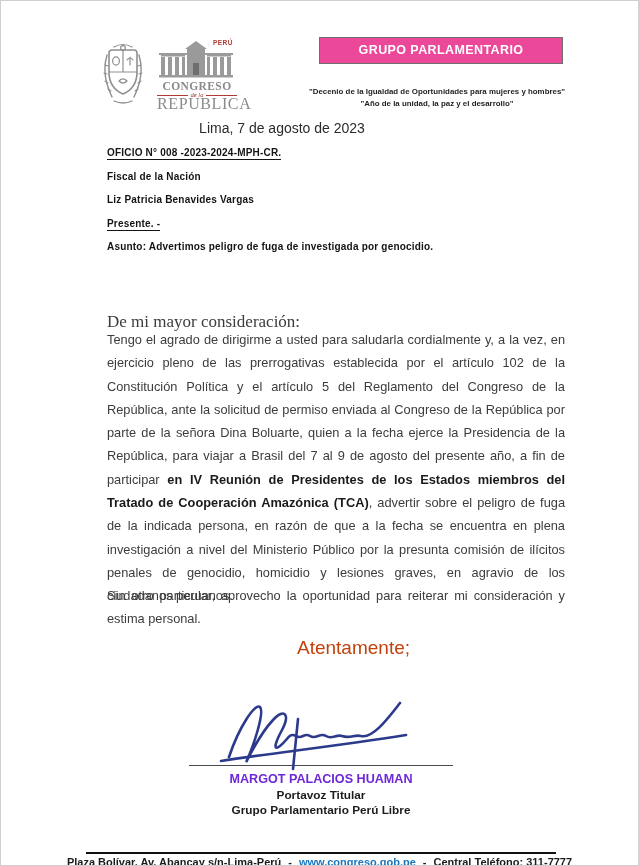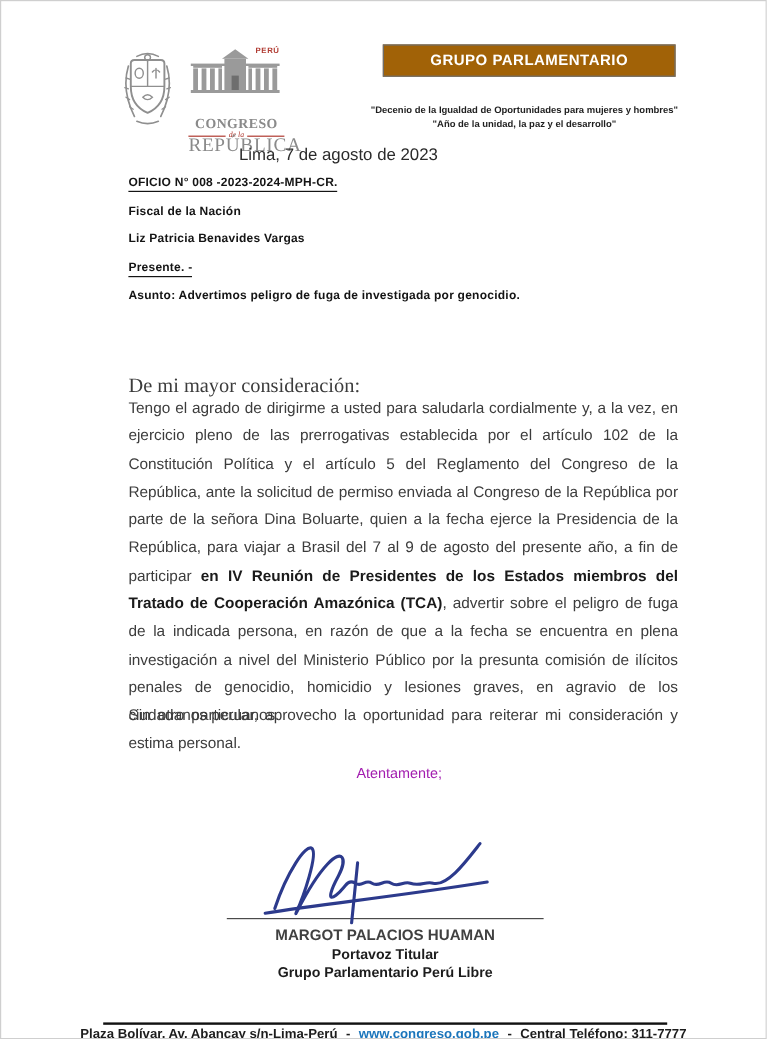--- a/index.html
+++ b/index.html
@@ -39,7 +39,7 @@
 
   .banner {
     position:absolute; top:36px; left:318px; width:244px;
-    background:#a16207; border:1px solid #6e6e6e; text-align:center;
+    background:#ec4899; border:1px solid #6e6e6e; text-align:center;
     padding:5px 4px 6px;
   }
   .banner-line1 { color:#ffffff; font-weight:bold; font-size:12.5px; letter-spacing:.4px; }

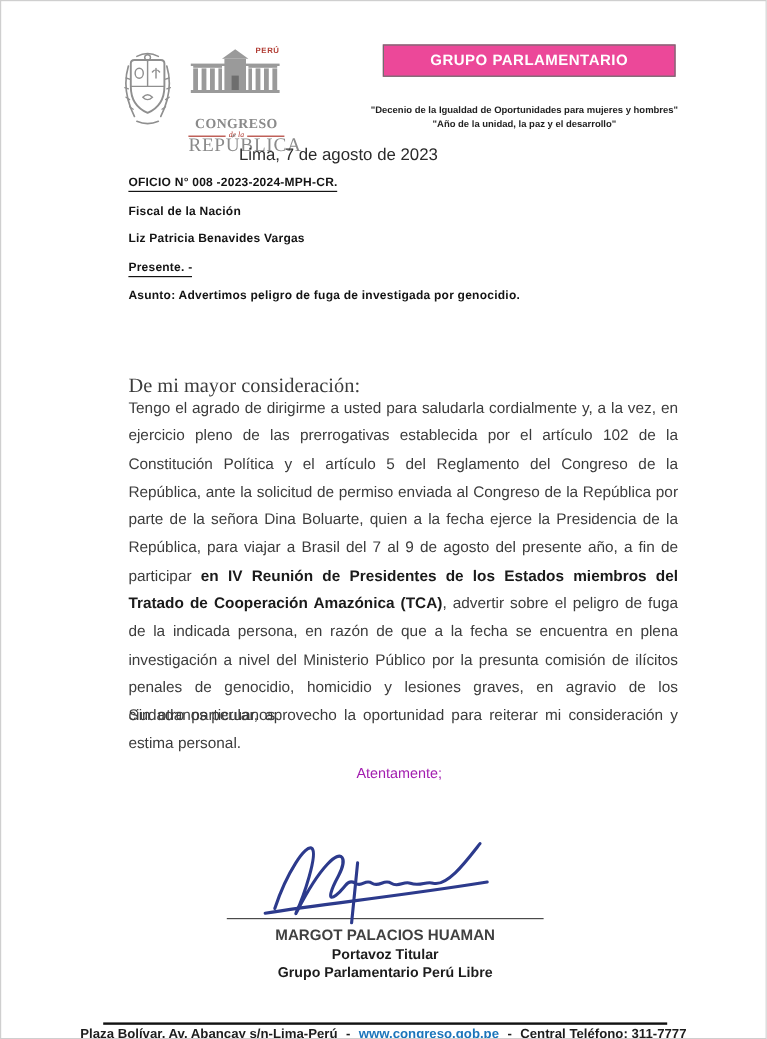--- a/index.html
+++ b/index.html
@@ -22,7 +22,7 @@
   }
   .congress-word {
     font-family:"Liberation Serif", serif; color:#8a8a8a; font-weight:bold;
-    font-size:11.5px; letter-spacing:.4px; line-height:11px; margin-top:20px;
+    font-size:11.5px; letter-spacing:.4px; line-height:11px; margin-top:2px;
   }
   .congress-dela {
     display:flex; align-items:center; gap:3px; justify-content:center; height:6px;

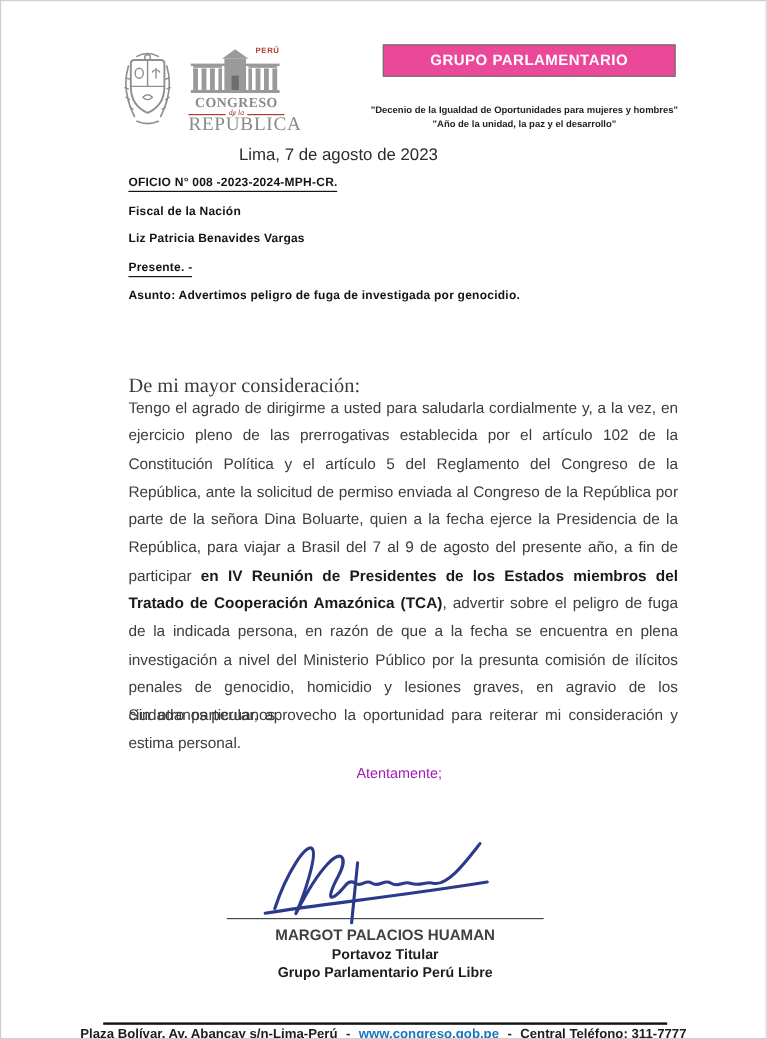--- a/index.html
+++ b/index.html
@@ -71,7 +71,7 @@
   .para-1 { top:327px; }
   .para-2 { top:583px; }
   .para b { color:#1a1a1a; }
-  .closing { position:absolute; top:636px; left:296px; font-size:12px; color:#a21caf; }
+  .closing { position:absolute; top:636px; left:296px; font-size:19px; color:#c2410c; }
 
   
   .sig-block { position:absolute; top:688px; left:170px; width:300px; text-align:center; }

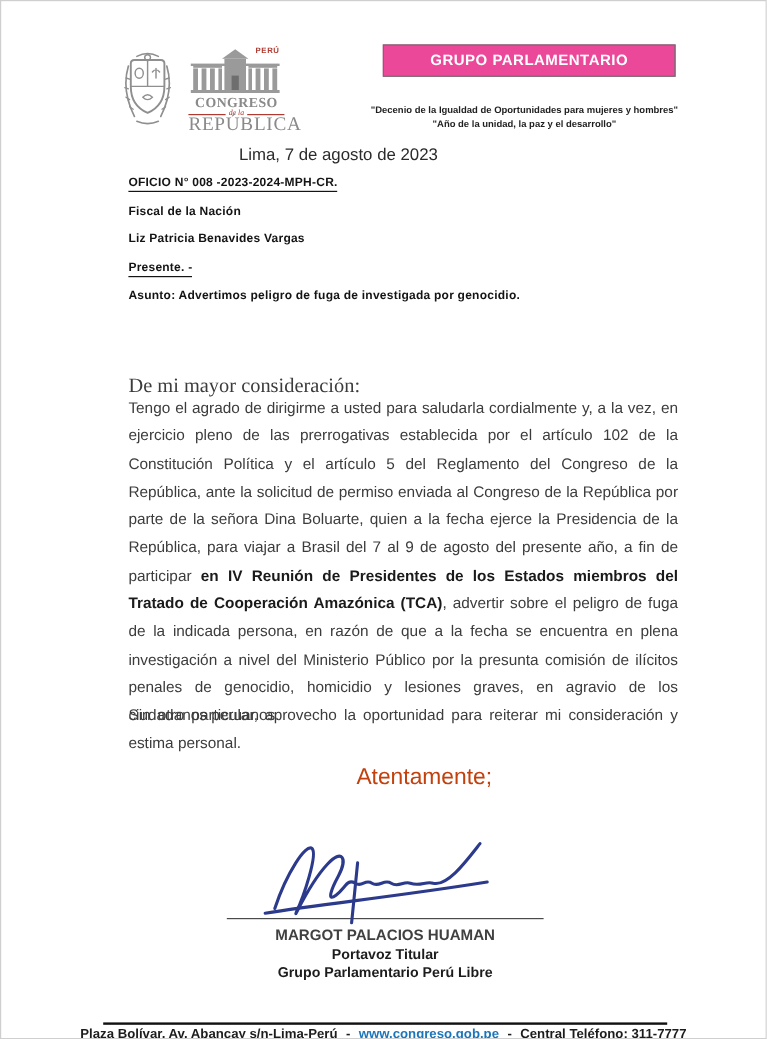--- a/index.html
+++ b/index.html
@@ -77,7 +77,7 @@
   .sig-block { position:absolute; top:688px; left:170px; width:300px; text-align:center; }
   .sig-svg { display:block; margin:0 auto -8px; }
   .sig-rule { width:264px; margin:0 auto 6px; border-top:1.6px solid #4a4a4a; }
-  .sig-name { font-size:12.6px; font-weight:bold; color:#404040; line-height:15.5px; }
+  .sig-name { font-size:12.6px; font-weight:bold; color:#6d28d9; line-height:15.5px; }
   .sig-role, .sig-group { font-size:11.8px; font-weight:bold; color:#1c1c1c; line-height:15.5px; }
 
   

